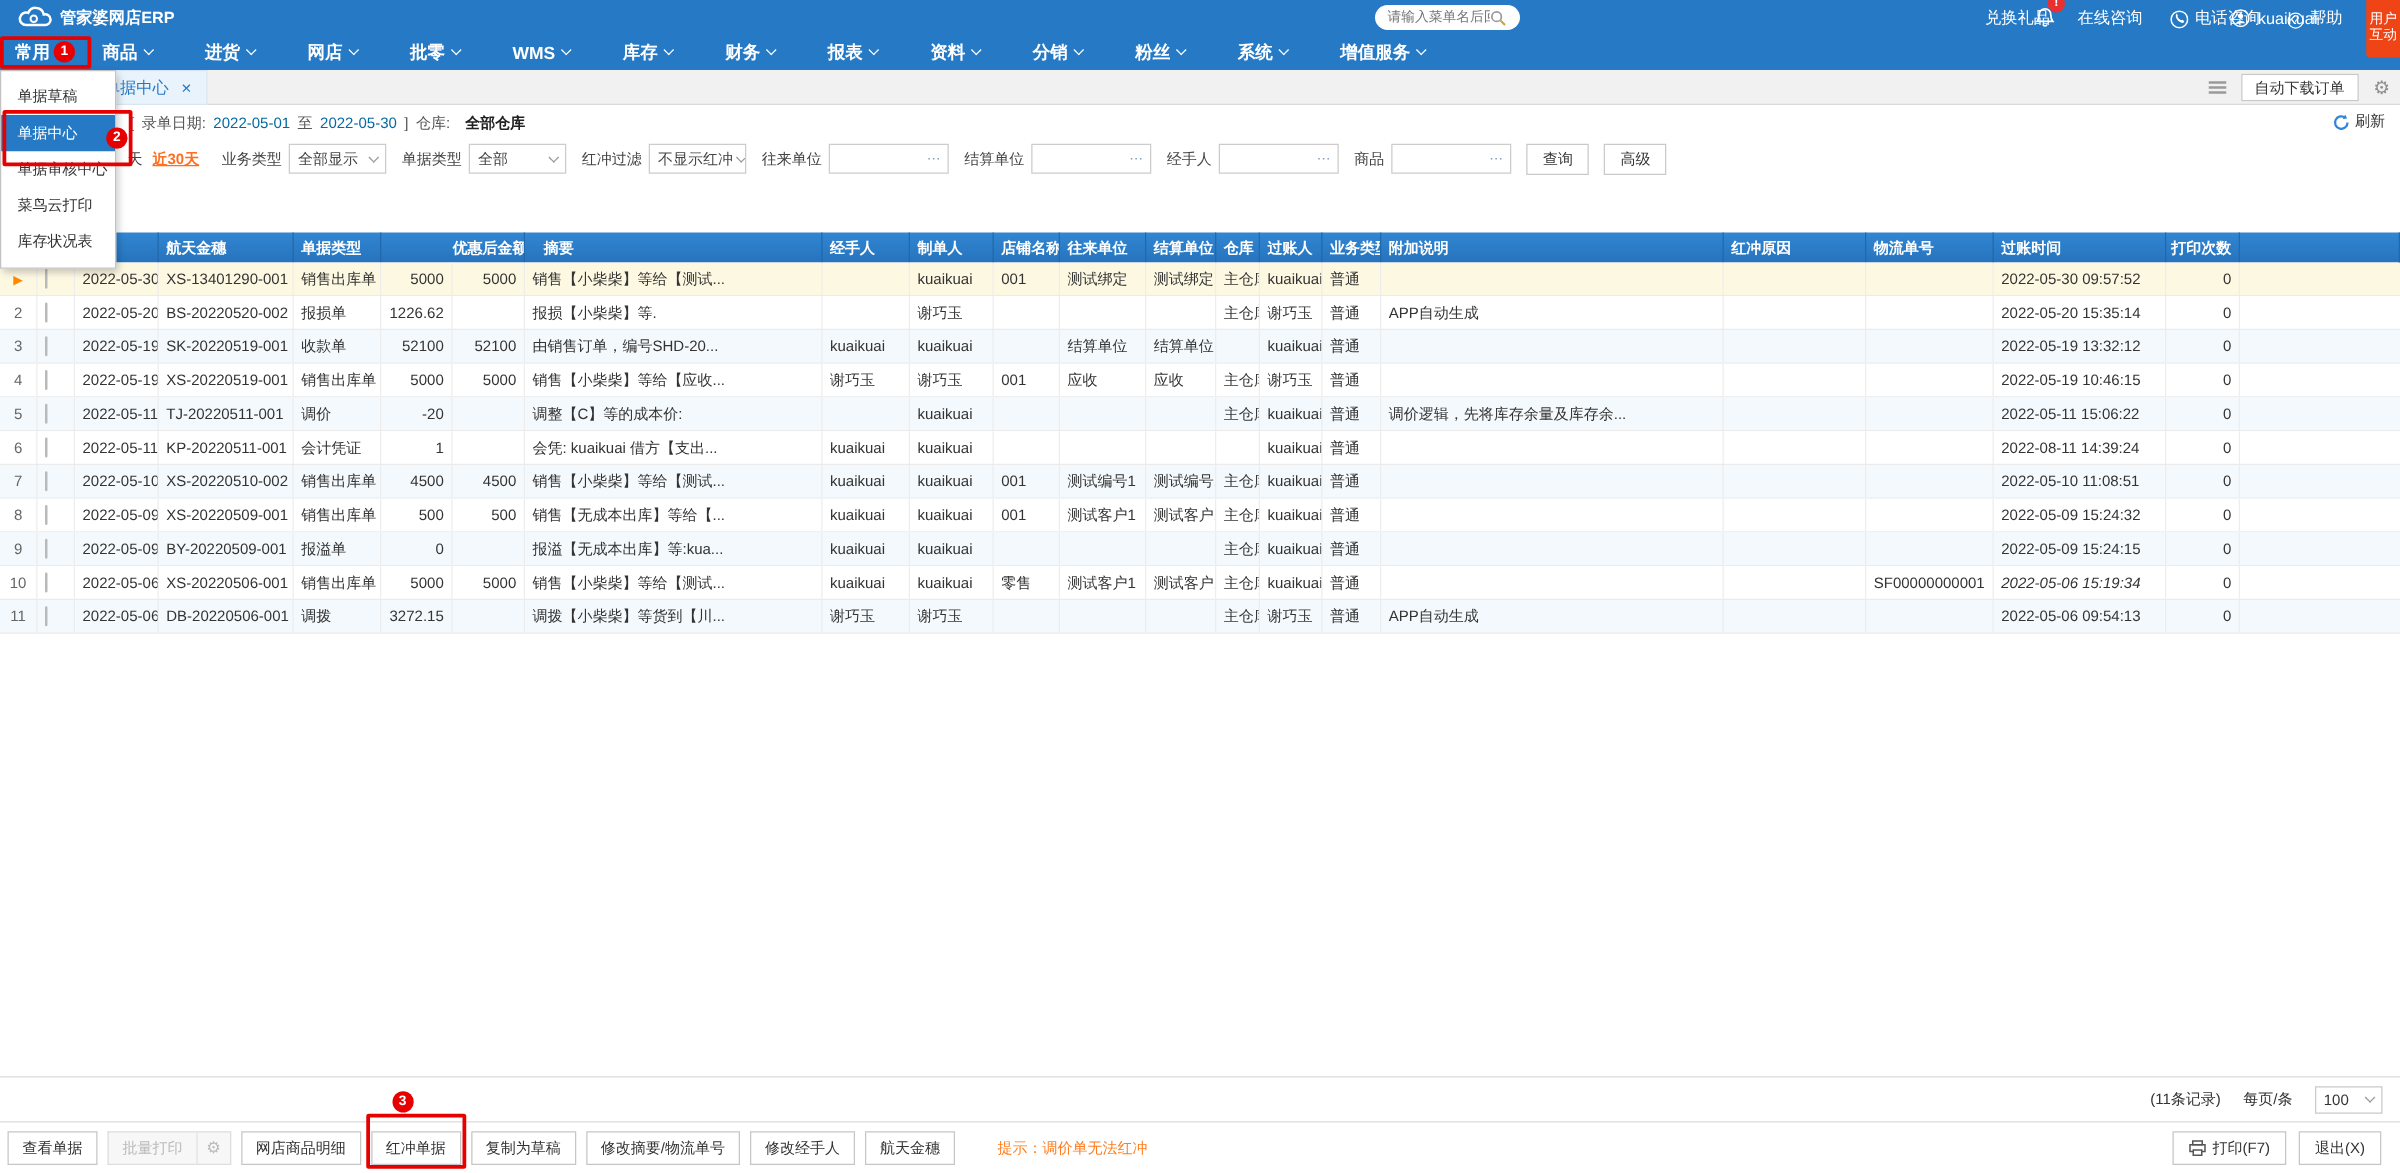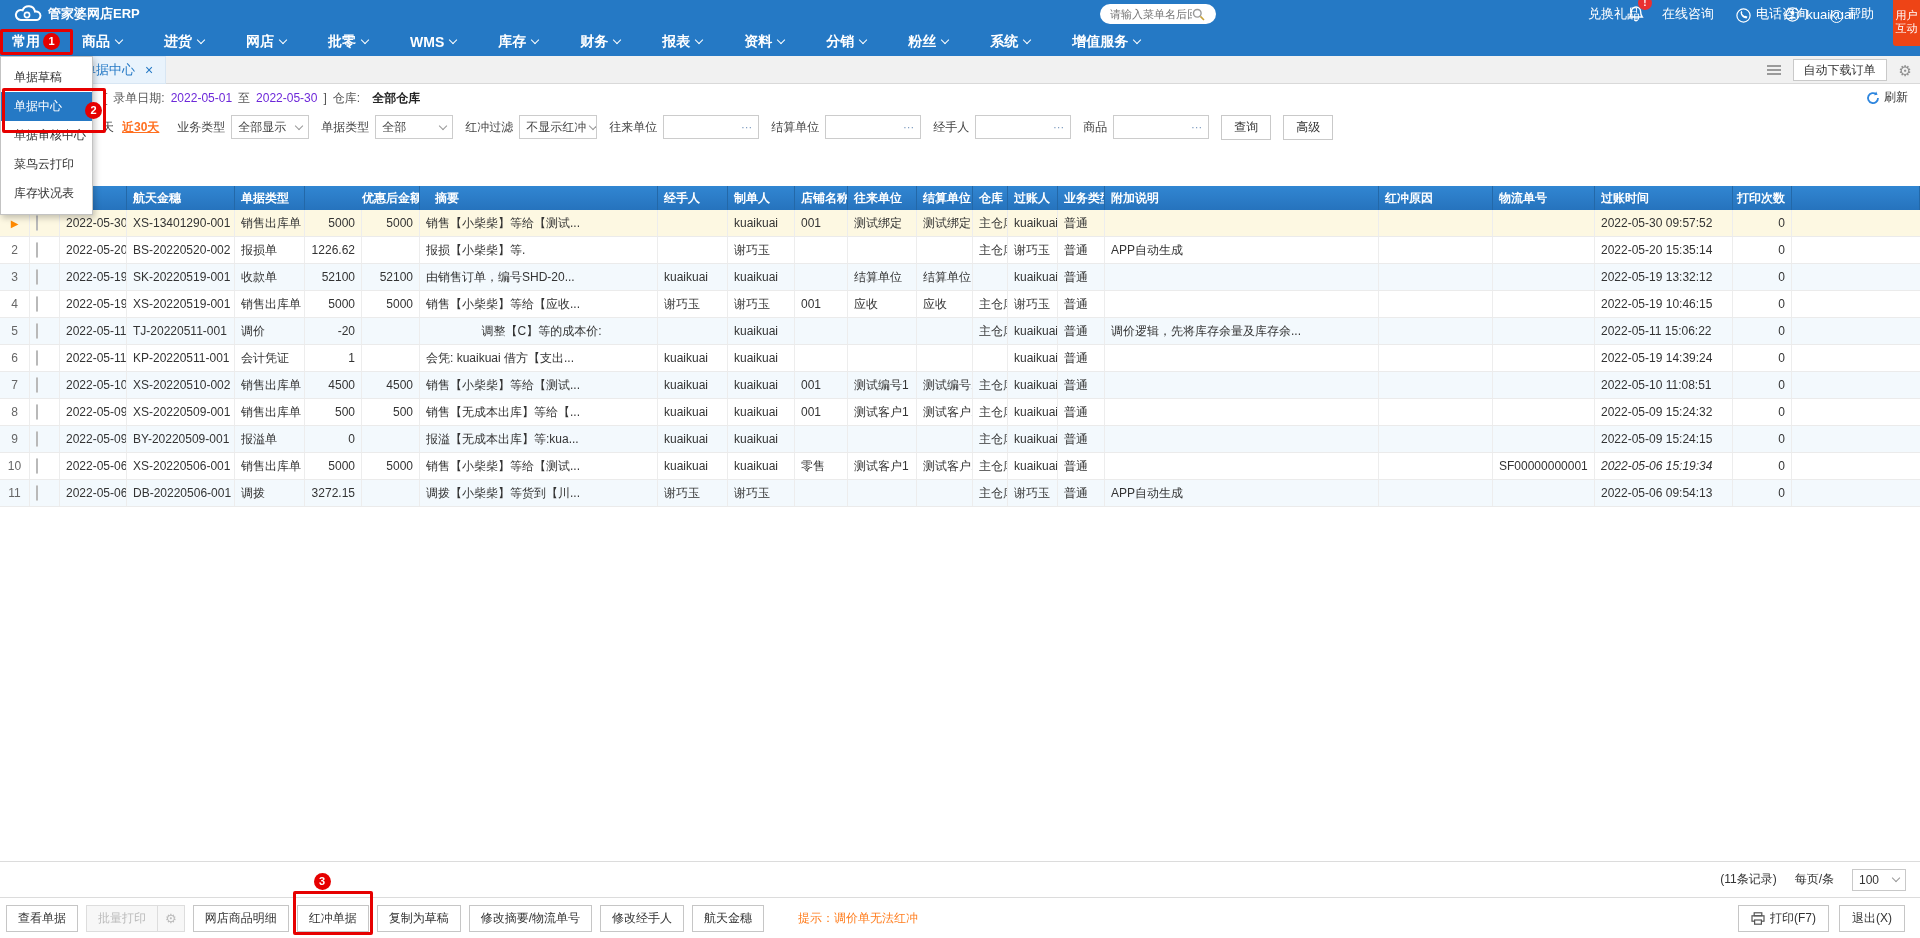--- a/index.html
+++ b/index.html
@@ -58,7 +58,7 @@
 
 .filter1{position:absolute;left:0;top:84px;width:1920px;height:28px;display:flex;align-items:center;
   font-size:12px;color:#555;padding-left:104px;gap:6px;background:#fff}
-.f1-val{color:#6d28d9}
+.f1-val{color:#0369a1}
 .f1-strong{color:#222;font-weight:bold;margin-left:6px}
 .refresh{position:absolute;right:12px;top:5px;display:flex;gap:4px;align-items:center;font-size:12px;color:#333;cursor:pointer}
 .filter2{position:absolute;left:0;top:112px;width:1920px;height:30px;display:flex;align-items:center;

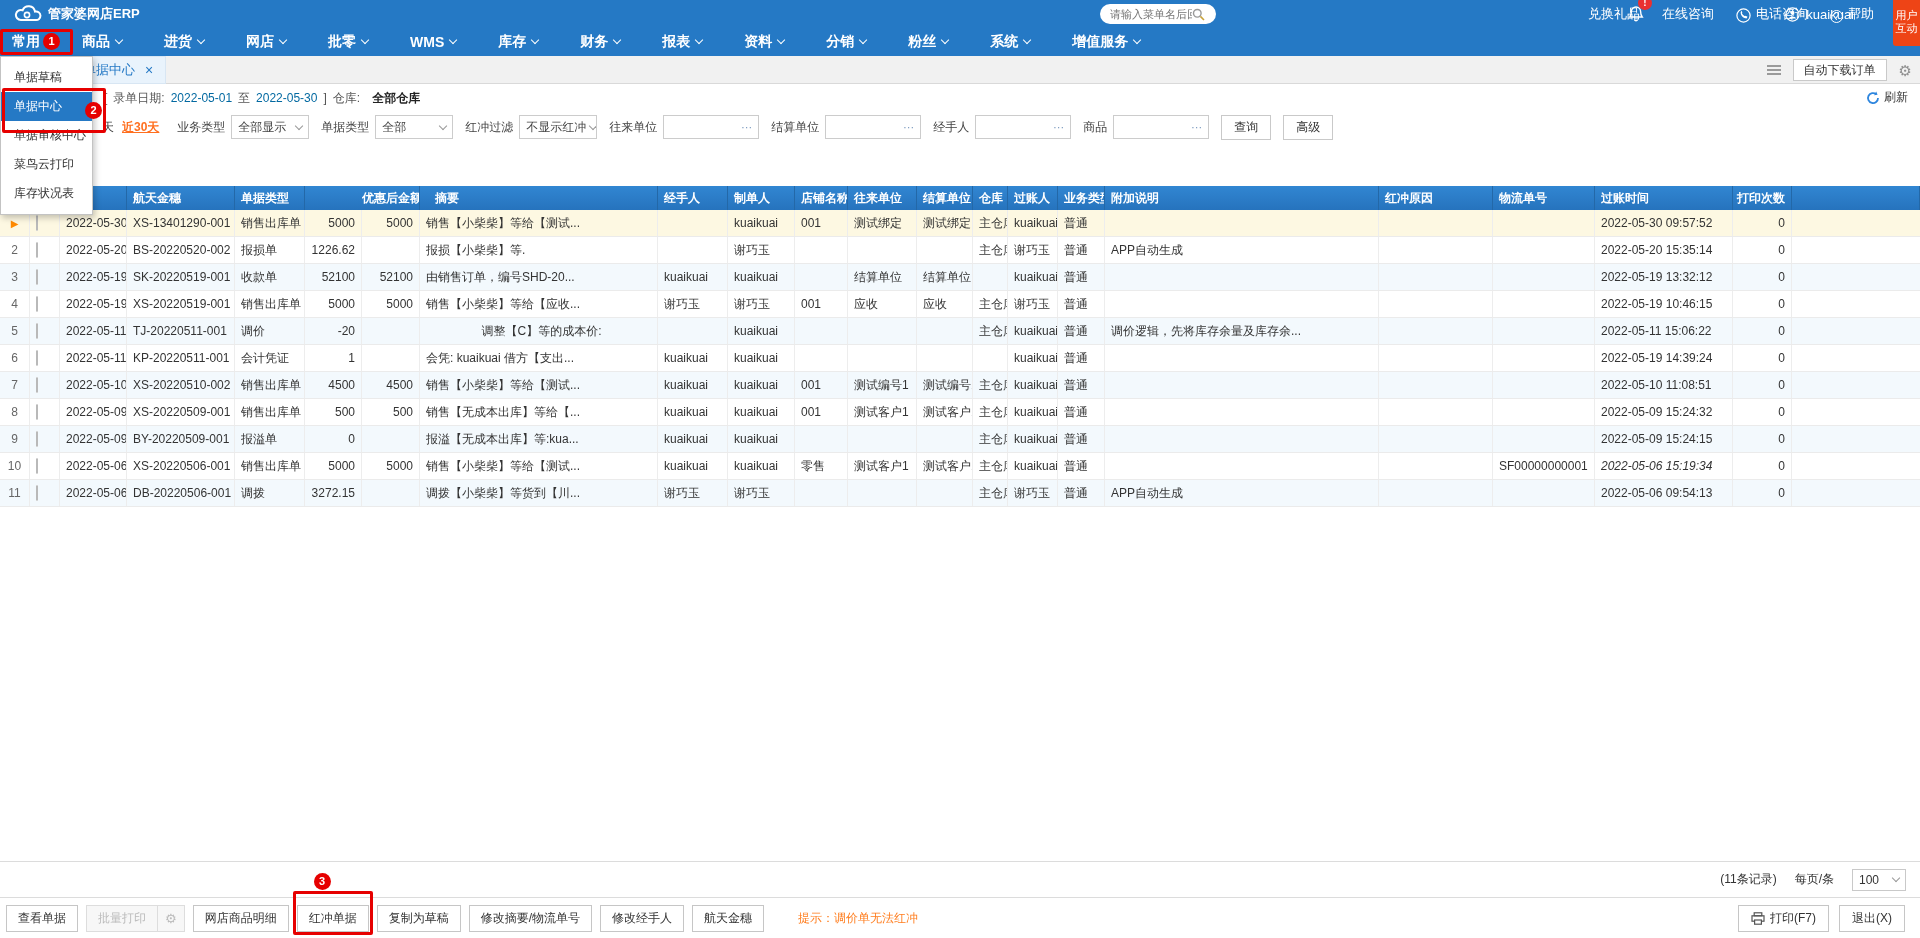--- a/index.html
+++ b/index.html
@@ -453,7 +453,7 @@
         <div class="td" style="width: 70px;">调价</div>
         <div class="td cell-r" style="width: 57px;">-20</div>
         <div class="td cell-r" style="width: 58px;"></div>
-        <div class="td" style="width: 238px; text-align: center;">调整【C】等的成本价:</div>
+        <div class="td" style="width: 238px;">调整【C】等的成本价:</div>
         <div class="td" style="width: 70px;"></div>
         <div class="td" style="width: 67px;">kuaikuai</div>
         <div class="td" style="width: 53px;"></div>

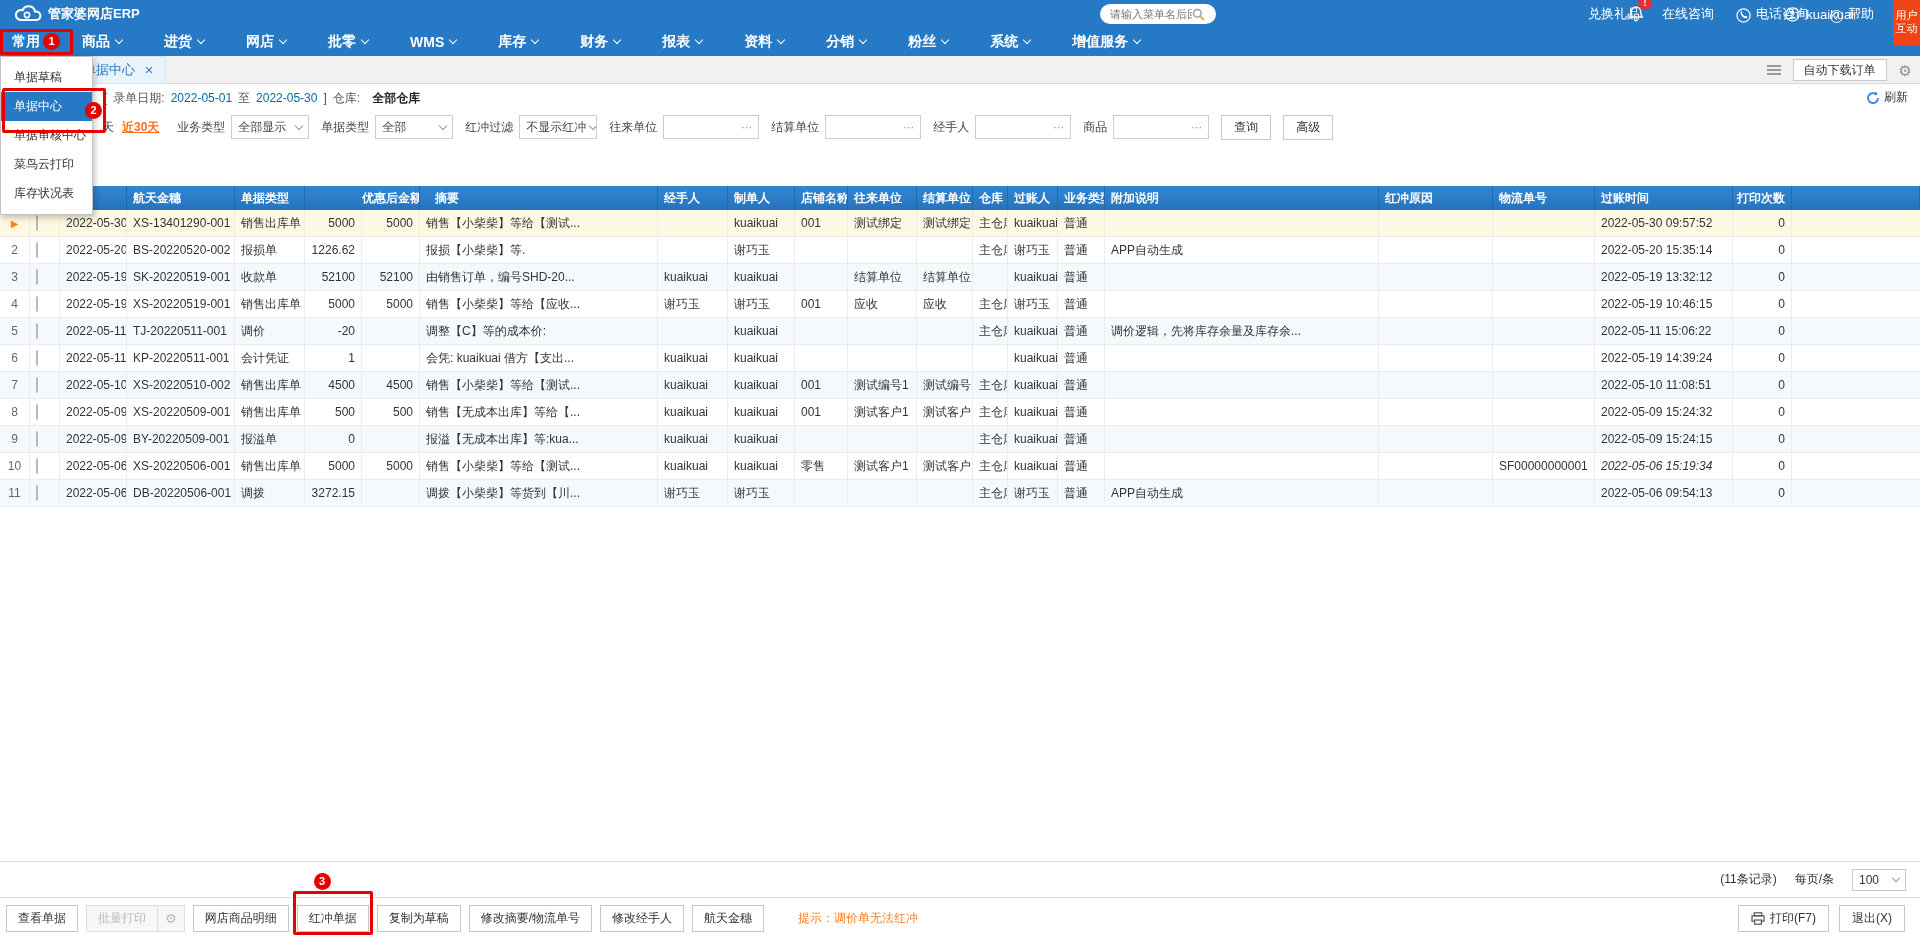--- a/index.html
+++ b/index.html
@@ -489,7 +489,7 @@
         <div class="td" style="width: 274px;"></div>
         <div class="td" style="width: 114px;"></div>
         <div class="td" style="width: 102px;"></div>
-        <div class="td" style="width: 138px;">2022-05-19 14:39:24</div>
+        <div class="td" style="width: 138px;">2022-08-11 14:39:24</div>
         <div class="td cell-r" style="width: 59px;">0</div>
         <div class="td" style="width: 128px; border-right: none;"></div>
       </div>

